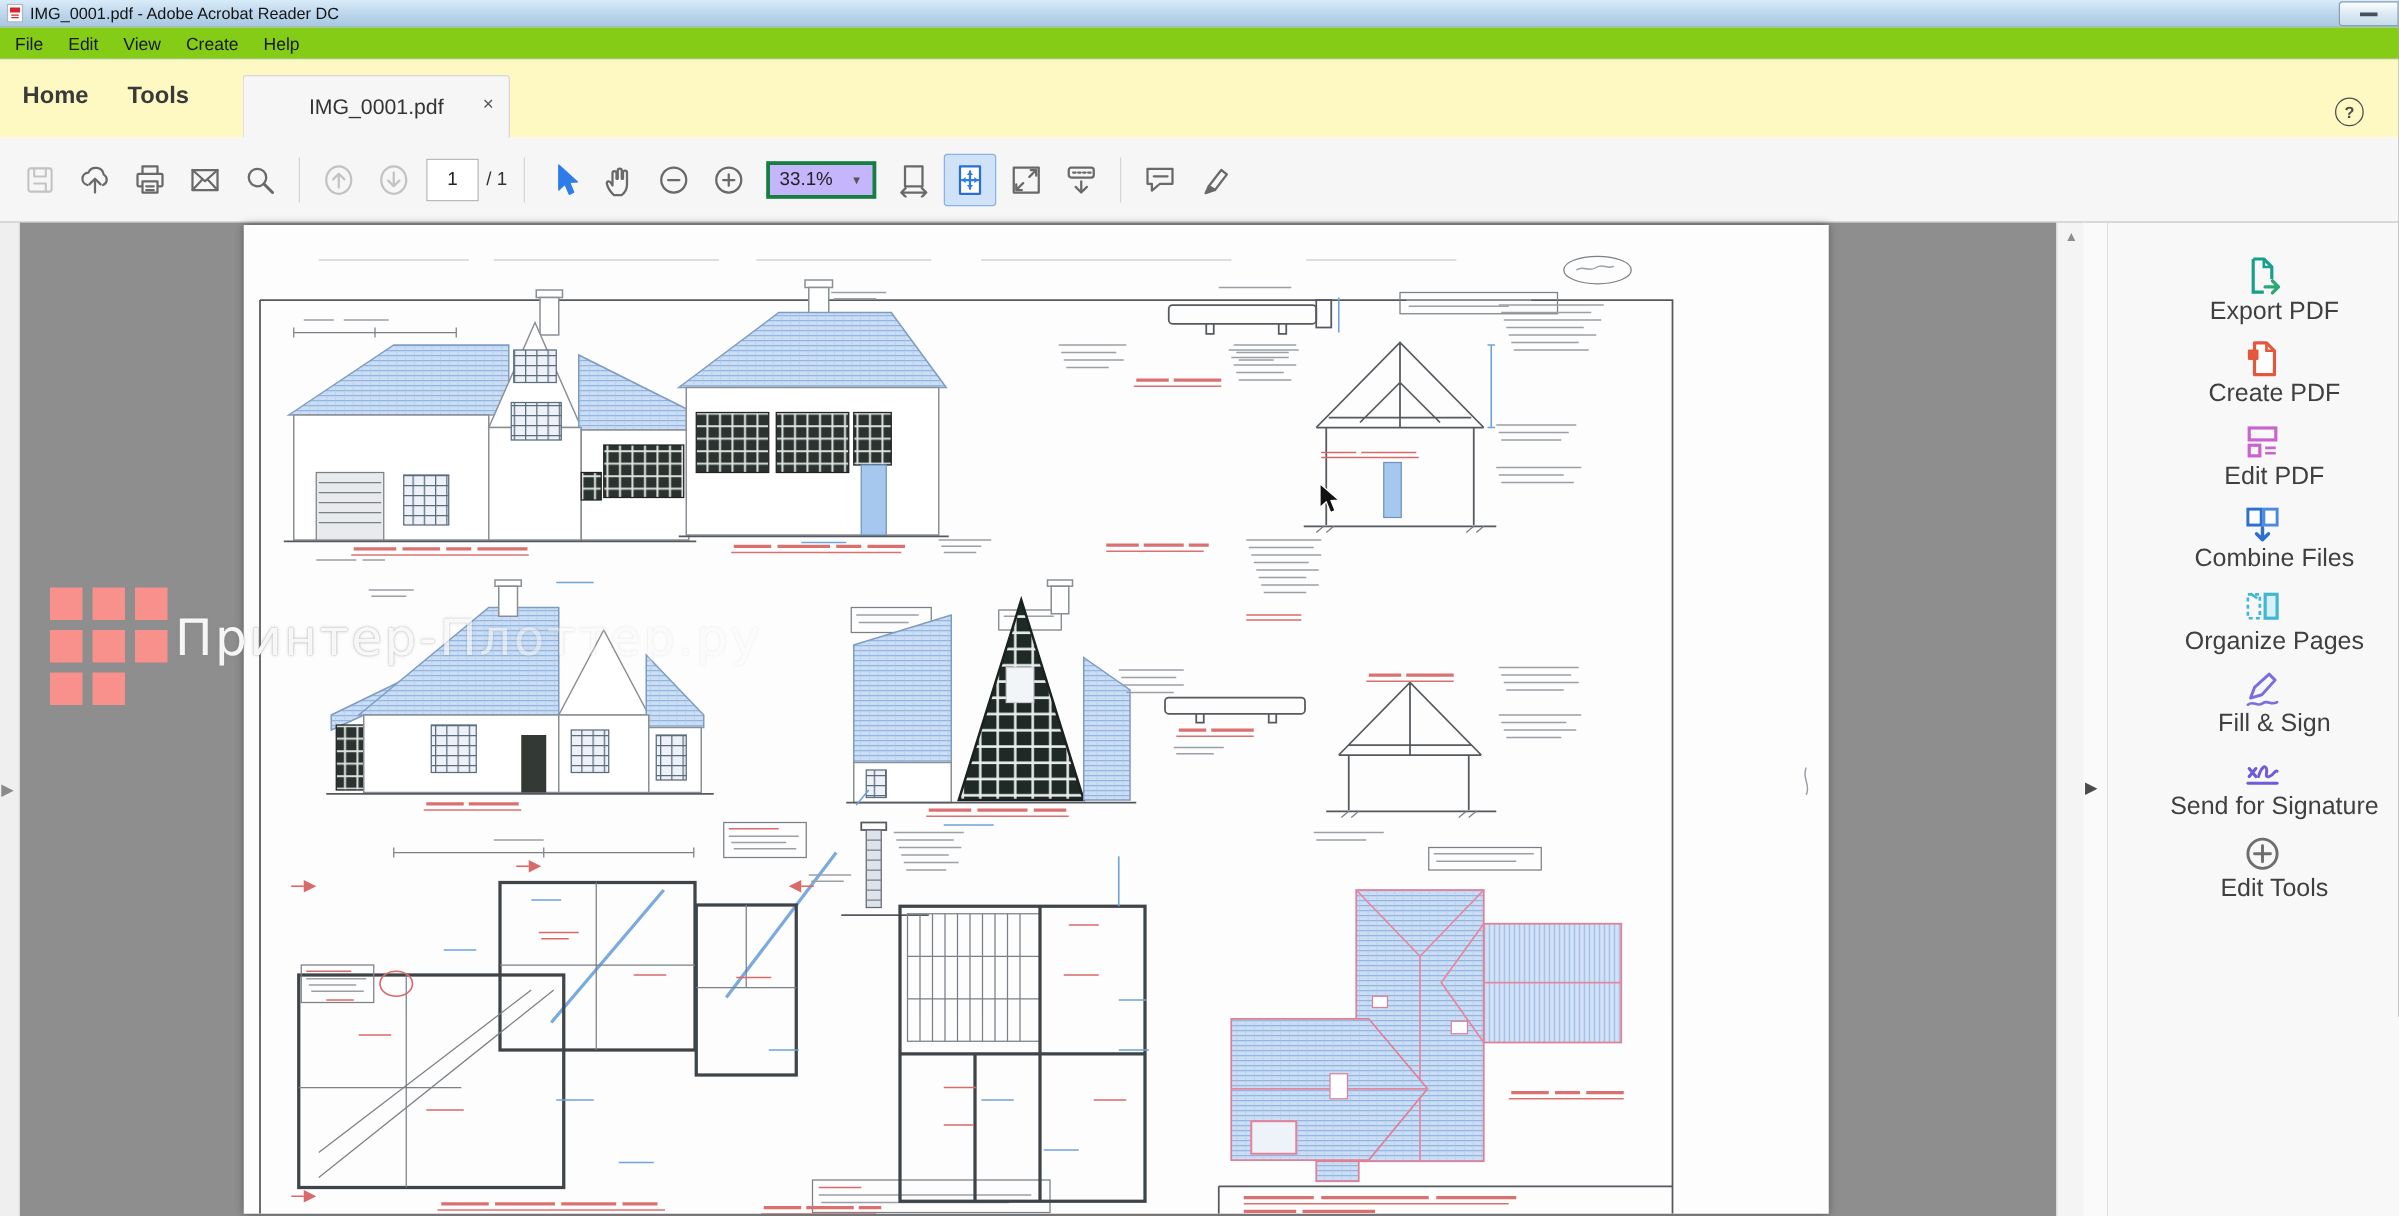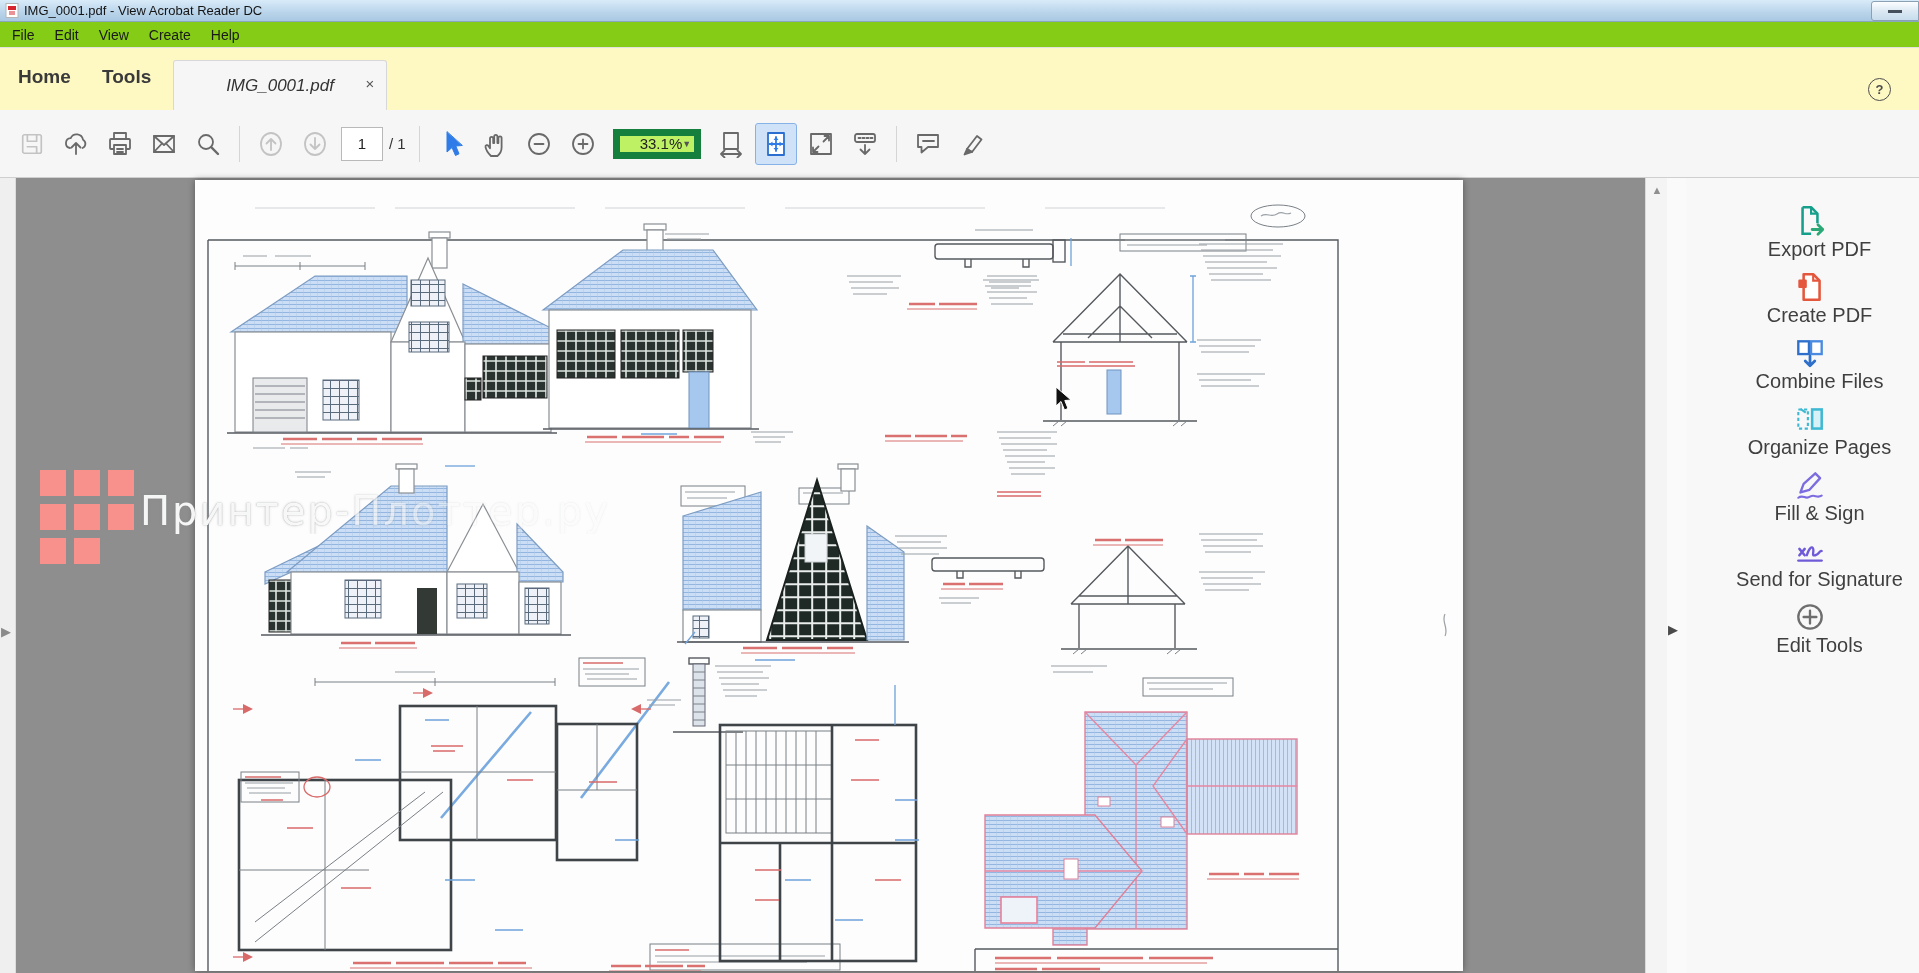--- a/index.html
+++ b/index.html
@@ -93,7 +93,7 @@
       <path d="M3 3h8v4H3z" fill="#d6252e"></path>
         <path d="M4 9h6M4 11h6" stroke="#d6252e" stroke-width="1"></path>
     </svg>
-    <span class="ttl">IMG_0001.pdf - View Acrobat Reader DC</span>
+    <span class="ttl">IMG_0001.pdf - Adobe Acrobat Reader DC</span>
     <span class="winbtn">
         <i></i>
       </span>

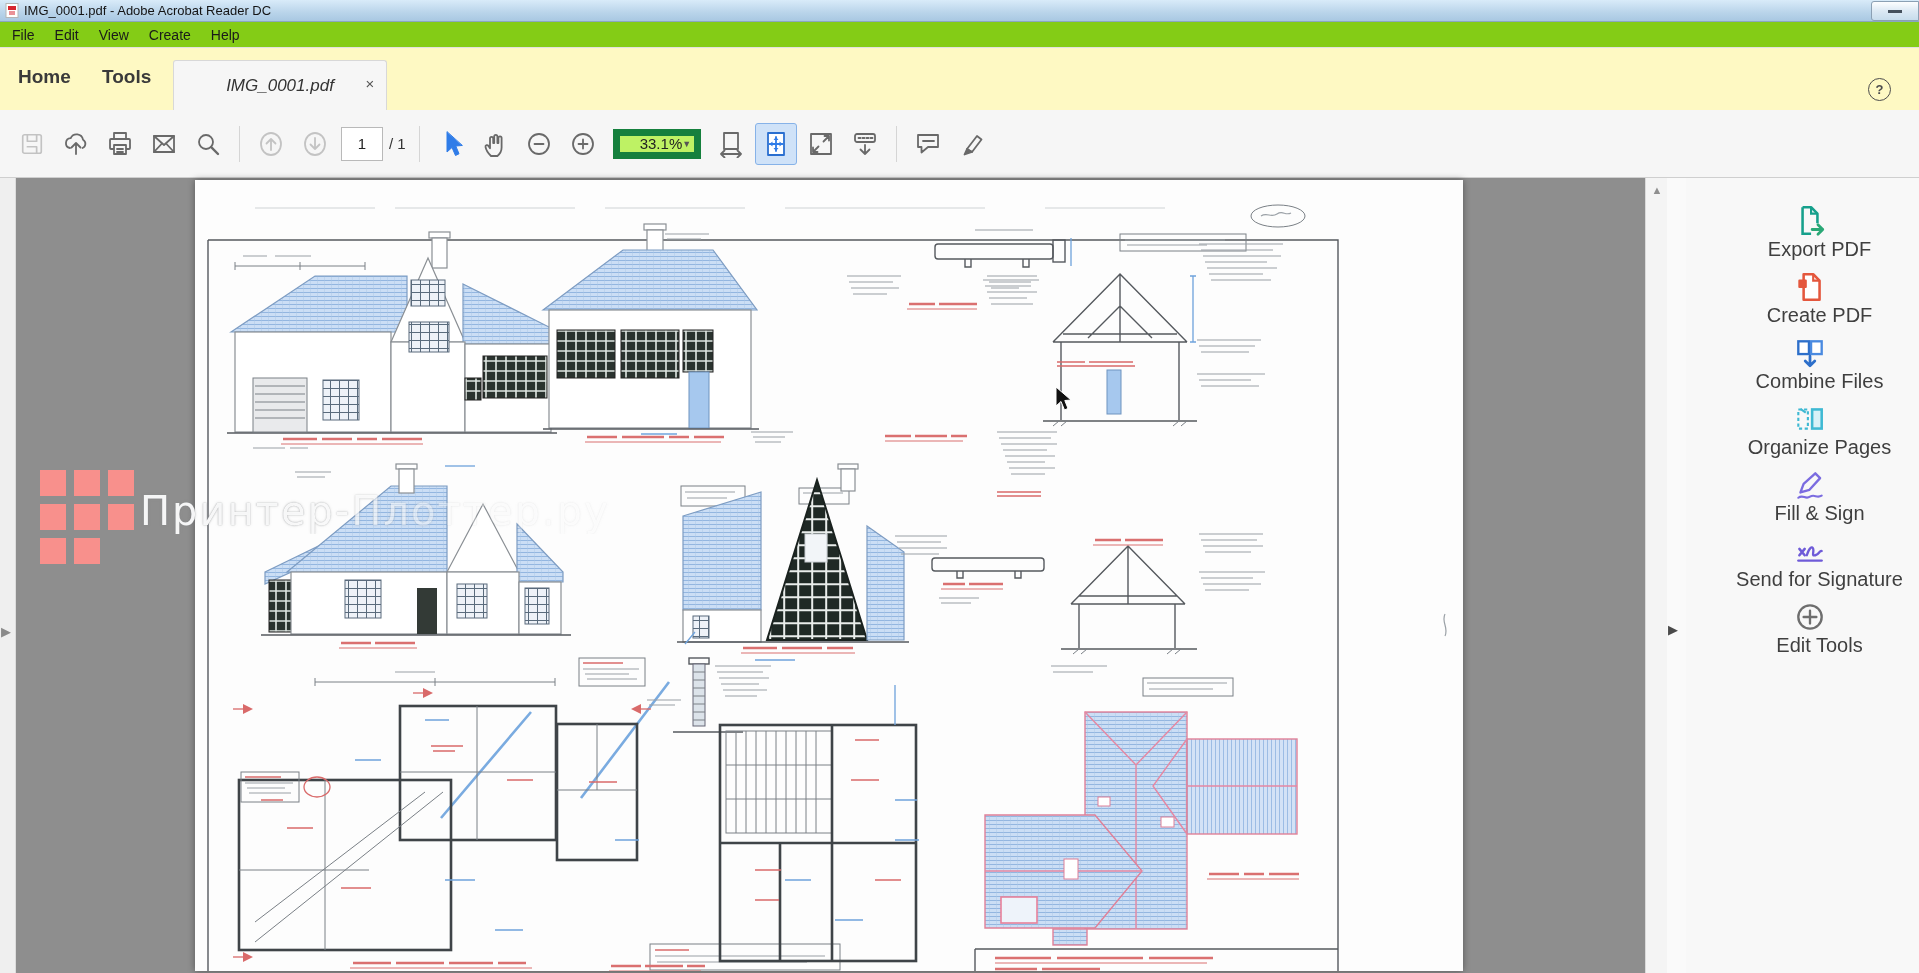--- a/index.html
+++ b/index.html
@@ -22,9 +22,9 @@
   .tabbar{position:absolute;left:0;top:48px;width:100%;height:62px;background:#fef9c3;}
   .tablink{position:absolute;top:18px;font-size:19px;font-weight:600;color:#3a3a3a;}
   .tab-home{left:18px;} .tab-tools{left:102px;}
-  .doctab{position:absolute;left:173px;top:12px;width:212px;height:50px;background:#f6f6f6;
+  .doctab{position:absolute;left:194px;top:12px;width:212px;height:50px;background:#f6f6f6;
     border:1px solid #d8d8d8;border-bottom:none;border-radius:3px 3px 0 0;
-    display:flex;align-items:center;justify-content:center;font-style:italic;}
+    display:flex;align-items:center;justify-content:center;}
   .doctab .dlabel{font-size:17px;color:#333;}
   .doctab .dclose{position:absolute;right:12px;top:14px;font-size:15px;color:#555;}
   .helpbtn{position:absolute;right:28px;top:30px;width:21px;height:21px;border:1.7px solid #4c4c4c;border-radius:50%;

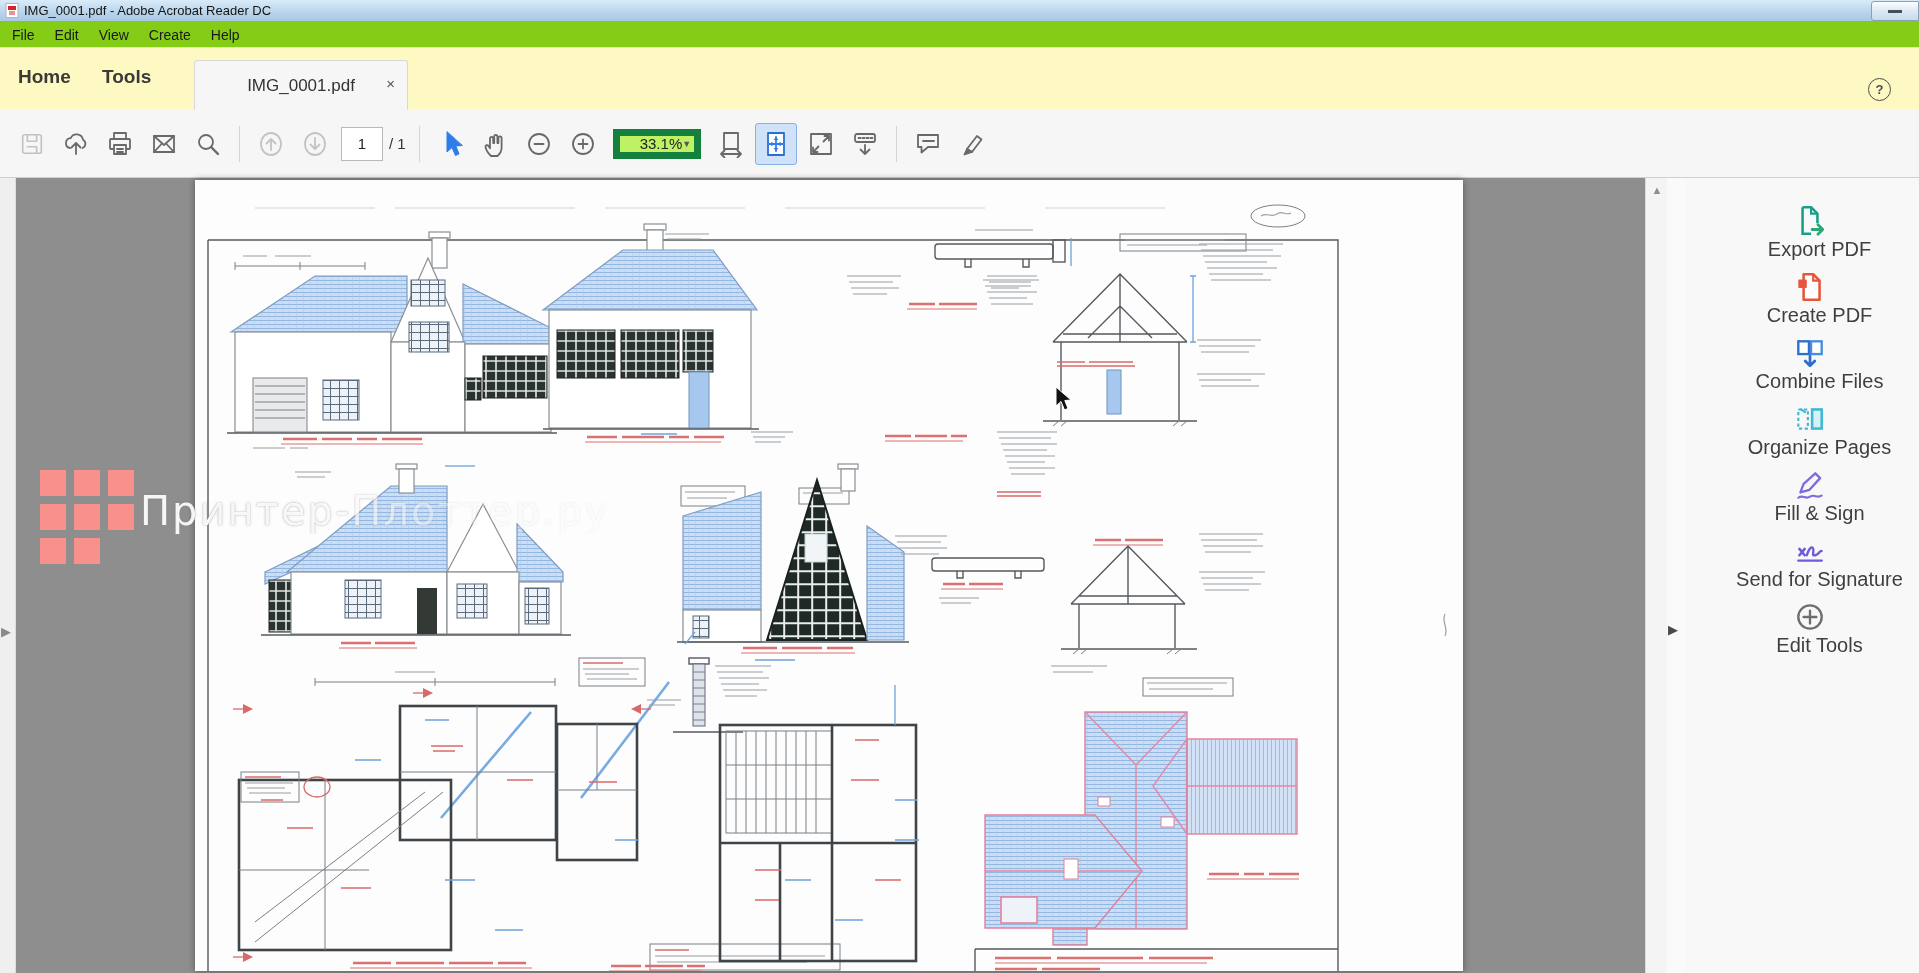--- a/index.html
+++ b/index.html
@@ -40,8 +40,8 @@
   .pageinput{width:36px;height:30px;border:1px solid #b9b9b9;background:#fff;text-align:center;
     font-size:15px;color:#222;font-family:"Liberation Sans",sans-serif;margin:0 6px 0 4px;}
   .pagetotal{font-size:15px;color:#333;margin-right:4px;white-space:nowrap;}
-  .zoombox{width:88px;height:30px;border:7px solid #15803d;background:#bef264;display:flex;align-items:center;
-    margin:0 8px;padding:0 20px;box-sizing:border-box;}
+  .zoombox{width:88px;height:30px;border:3px solid #15803d;background:#c4b5fd;display:flex;align-items:center;
+    margin:0 8px;padding:0 8px;box-sizing:border-box;}
   .zoombox .zval{font-size:15px;color:#222;flex:1;}
   .zoombox .zcaret{font-size:9px;color:#555;}
   

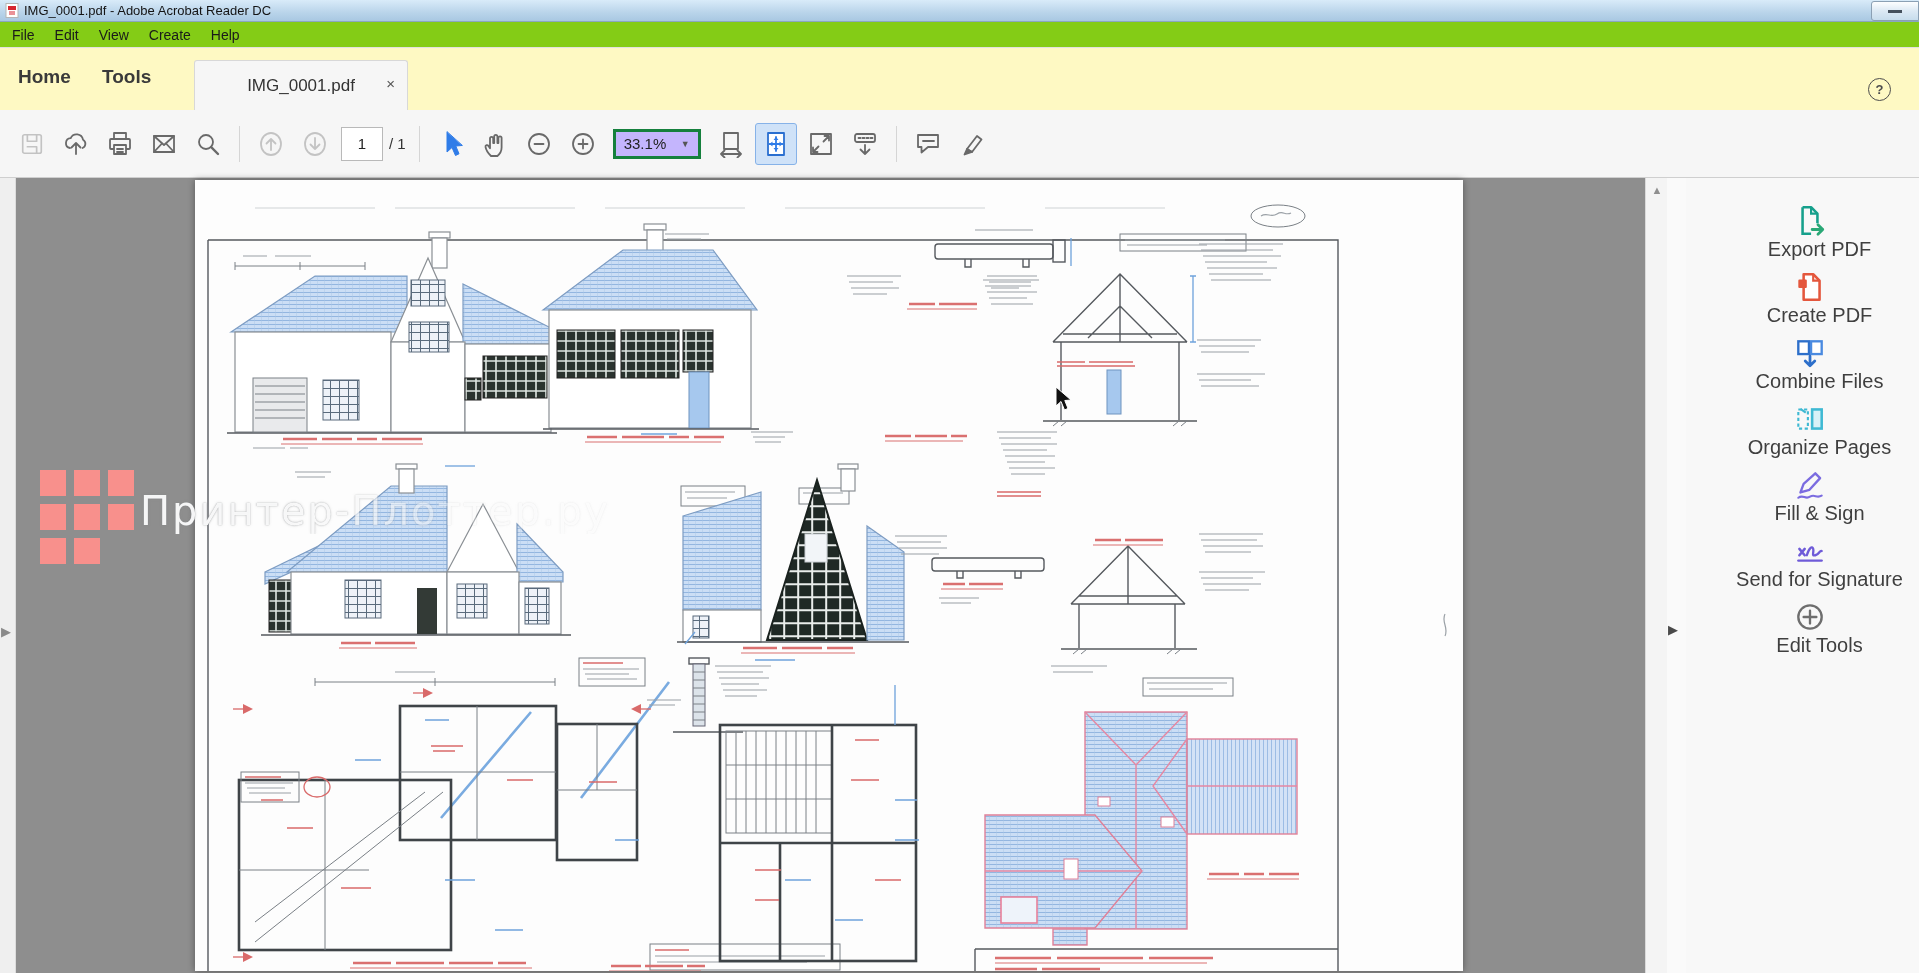--- a/index.html
+++ b/index.html
@@ -526,6 +526,14 @@
       </div>
       <div class="pi">
         <svg class="picon" viewBox="0 0 32 32">
+          <rect x="6" y="6" width="20" height="9" fill="none" stroke="#c964cf" stroke-width="2.4"></rect>
+          <rect x="6" y="19" width="8" height="8" fill="none" stroke="#c964cf" stroke-width="2.4"></rect>
+          <path d="M18 21h8M18 25h8" stroke="#c964cf" stroke-width="2"></path>
+        </svg>
+        <span class="plabel">Edit PDF</span>
+      </div>
+      <div class="pi">
+        <svg class="picon" viewBox="0 0 32 32">
           <rect x="5" y="5" width="10" height="12" fill="#fff" stroke="#2d6fca" stroke-width="2.2"></rect>
           <rect x="17" y="5" width="10" height="12" fill="#fff" stroke="#4a8ae0" stroke-width="2.2"></rect>
           <path d="M16 19v9m-4.5-4.5L16 28l4.5-4.5" fill="none" stroke="#2d6fca" stroke-width="2.6" stroke-linecap="round" stroke-linejoin="round"></path>

